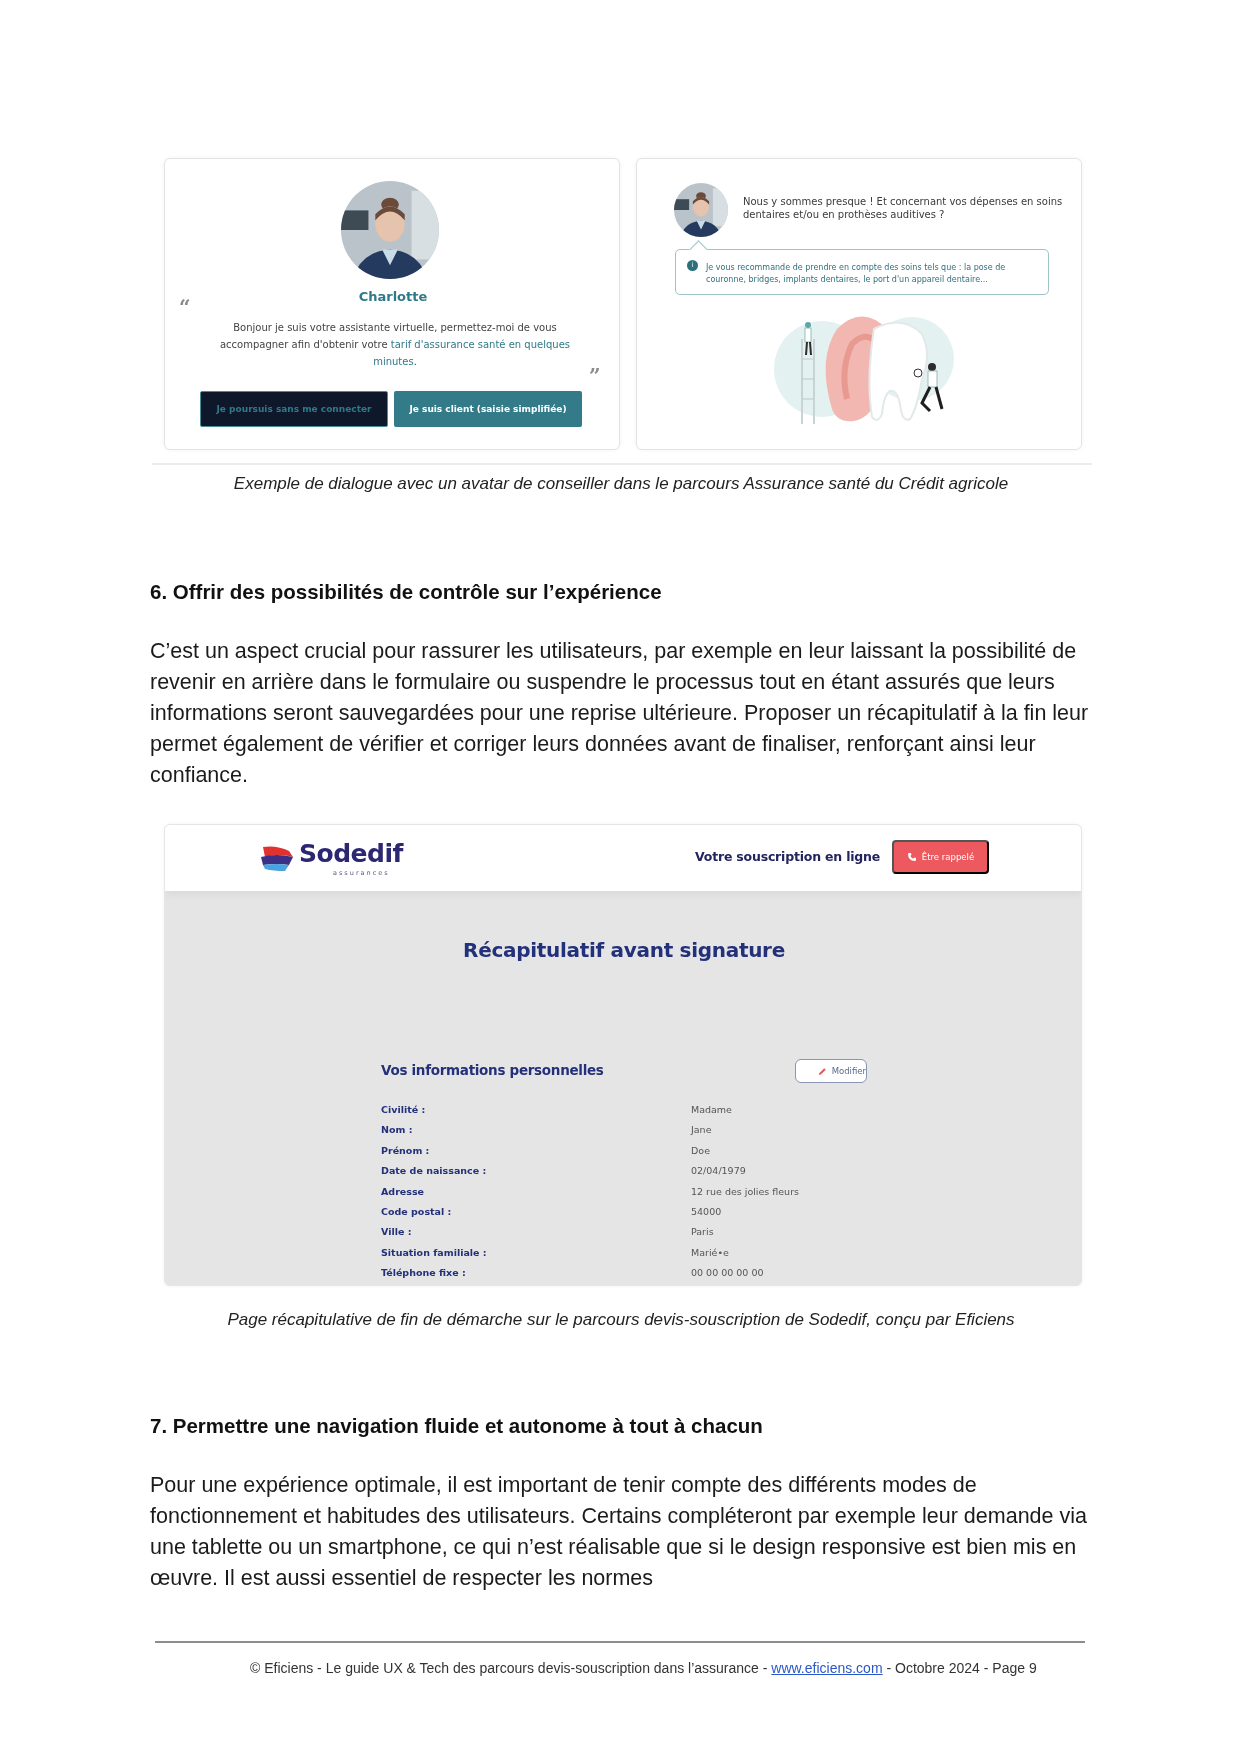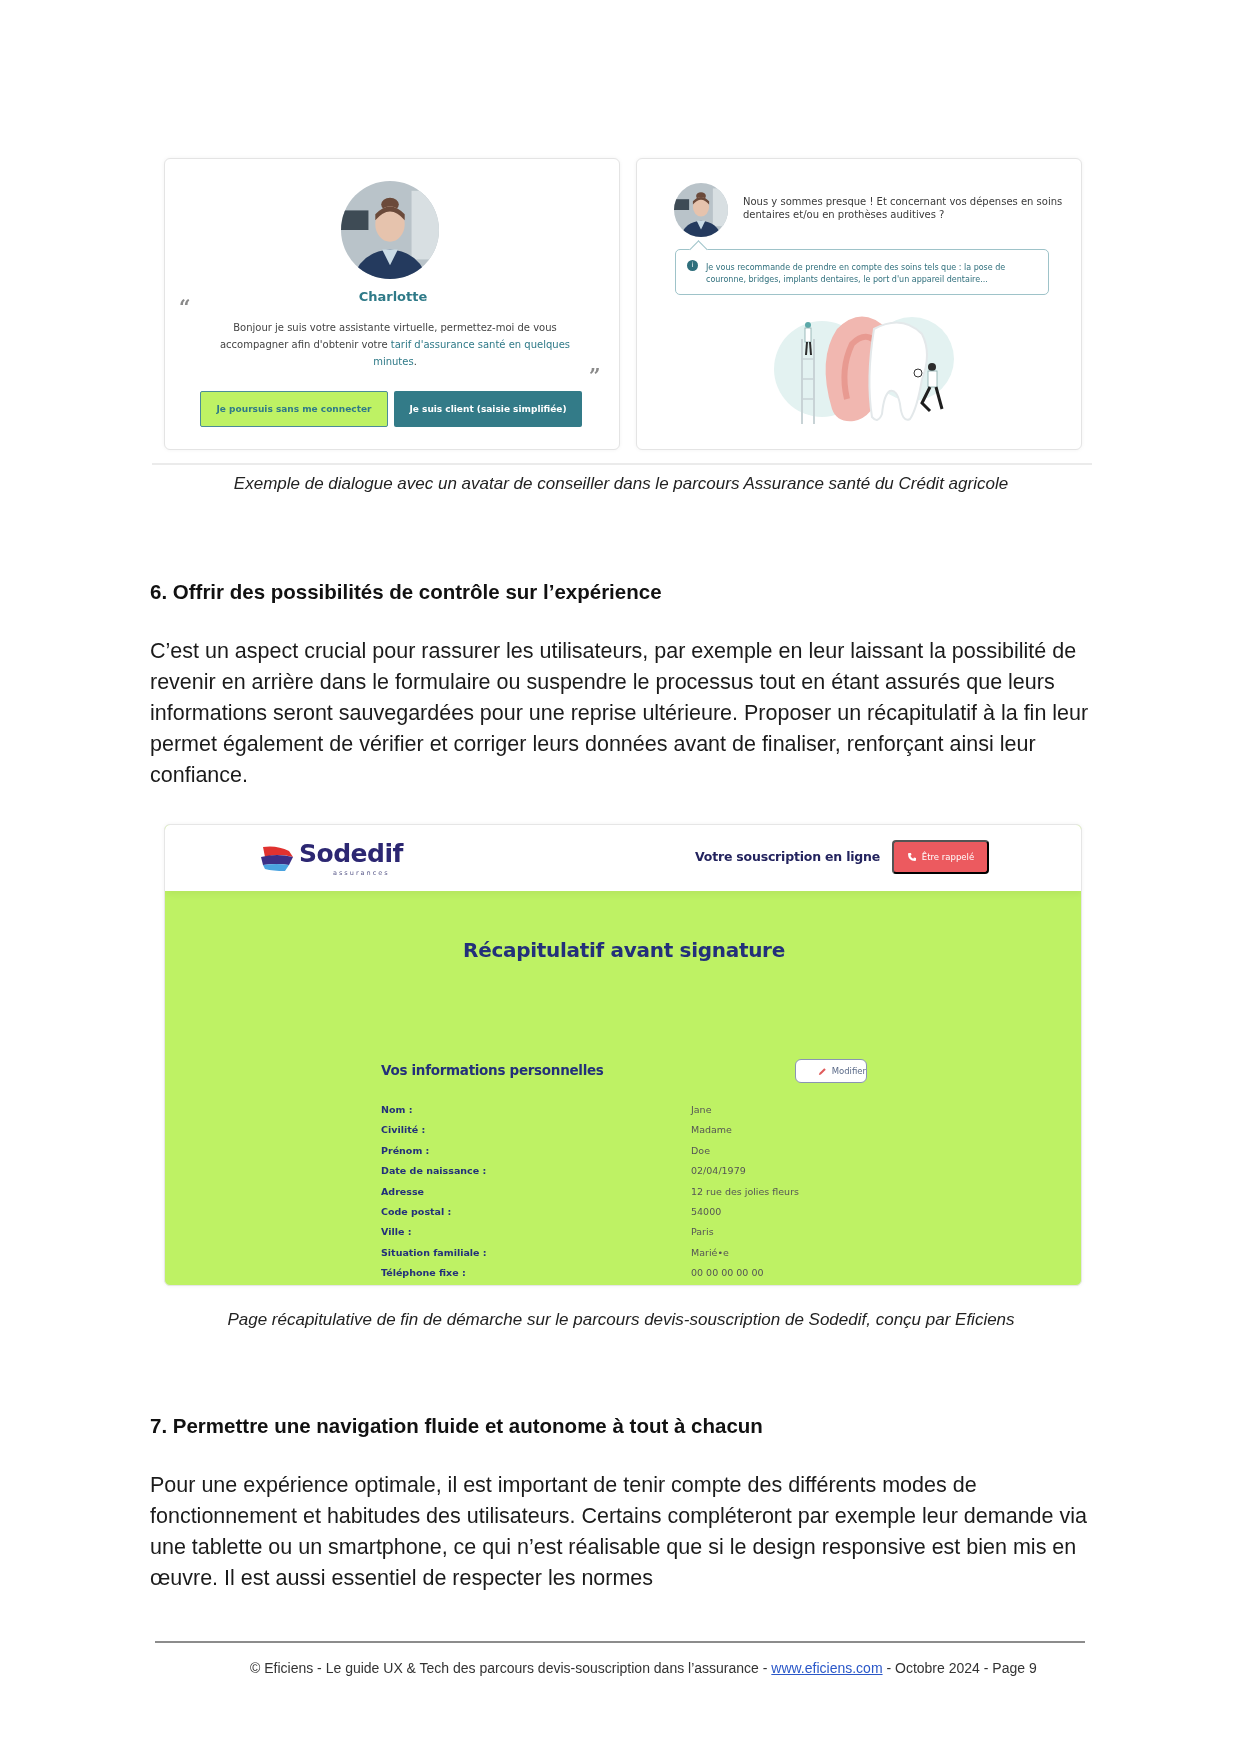--- a/index.html
+++ b/index.html
@@ -25,7 +25,7 @@
   .intro-text { position: absolute; left: 40px; width: 380px; top: 160px; text-align: center; font-family: "DejaVu Sans", sans-serif; font-size: 10px; line-height: 17px; color: #444; }
   .intro-text .hl { color: #2f7a88; }
   .btn-a { position: absolute; top: 232px; height: 36px; border-radius: 2px; font-family: "DejaVu Sans", sans-serif; font-size: 9px; font-weight: bold; display: flex; align-items: center; justify-content: center; }
-  .btn-outline { left: 35px; width: 188px; border: 1.5px solid #4a8c99; color: #2f7a88; background: #bef264; }
+  .btn-outline { left: 35px; width: 188px; border: 1.5px solid #4a8c99; color: #2f7a88; background: #0f172a; }
   .btn-solid { left: 229px; width: 188px; background: #337b88; color: #fff; border: none; }
 
   .bot-msg { position: absolute; left: 106px; top: 36px; width: 320px; font-family: "DejaVu Sans", sans-serif; font-size: 10px; line-height: 13px; color: #3a3a3a; }

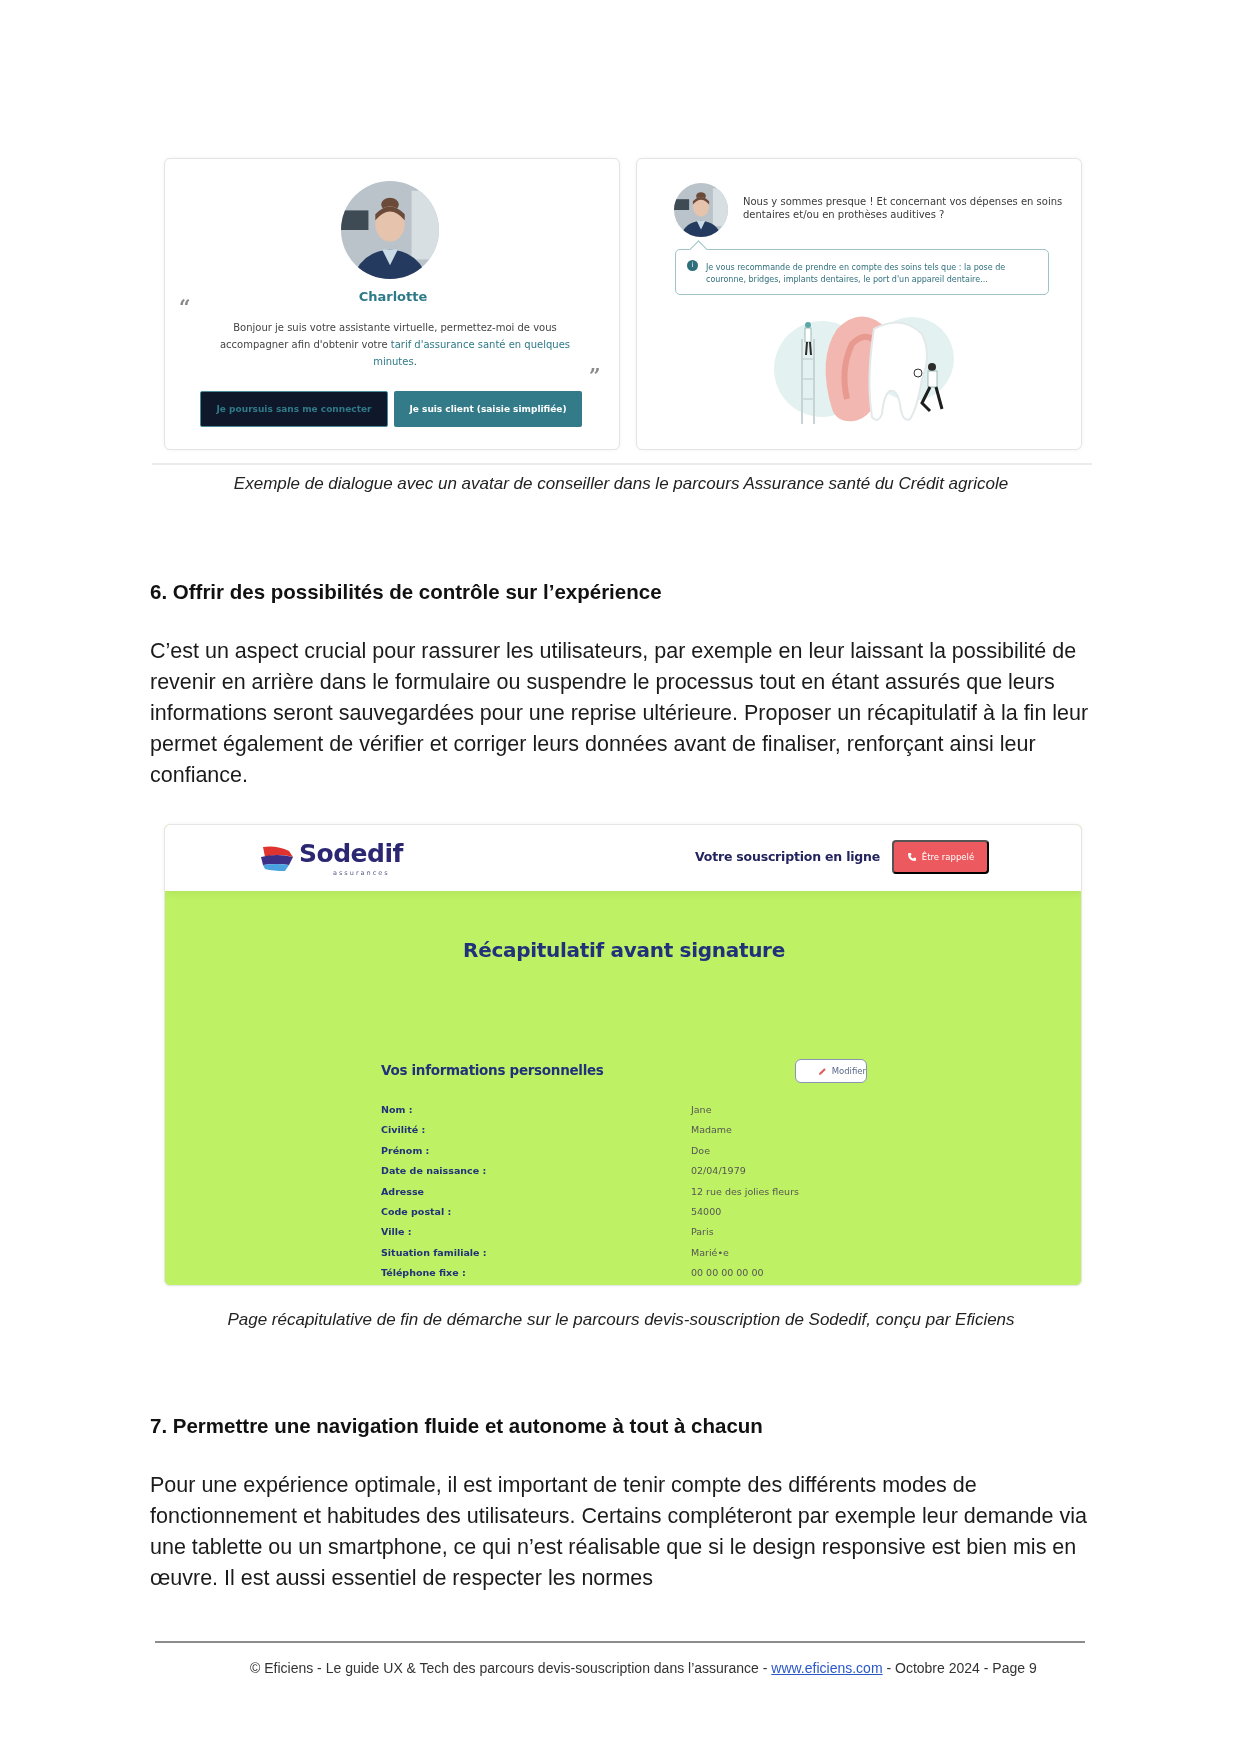--- a/index.html
+++ b/index.html
@@ -48,7 +48,7 @@
   .p7 { top: 1470px; }
 
   
-  .fig2 { position: absolute; left: 164px; top: 824px; width: 918px; height: 462px; background: #bef264; border: 1px solid #e6e6e6; border-radius: 6px; box-shadow: 0 0 4px rgba(0,0,0,0.05); overflow: hidden; }
+  .fig2 { position: absolute; left: 164px; top: 824px; width: 918px; height: 462px; background: #e5e5e5; border: 1px solid #e6e6e6; border-radius: 6px; box-shadow: 0 0 4px rgba(0,0,0,0.05); overflow: hidden; }
   .s-header { position: absolute; left: 0; top: 0; width: 918px; height: 66px; background: #fff; box-shadow: 0 3px 8px rgba(0,0,0,0.06); }
   .s-logo { position: absolute; left: 94px; top: 14px; width: 150px; height: 40px; }
   .s-logo-mark { position: absolute; left: 0; top: 6px; width: 36px; height: 26px; }

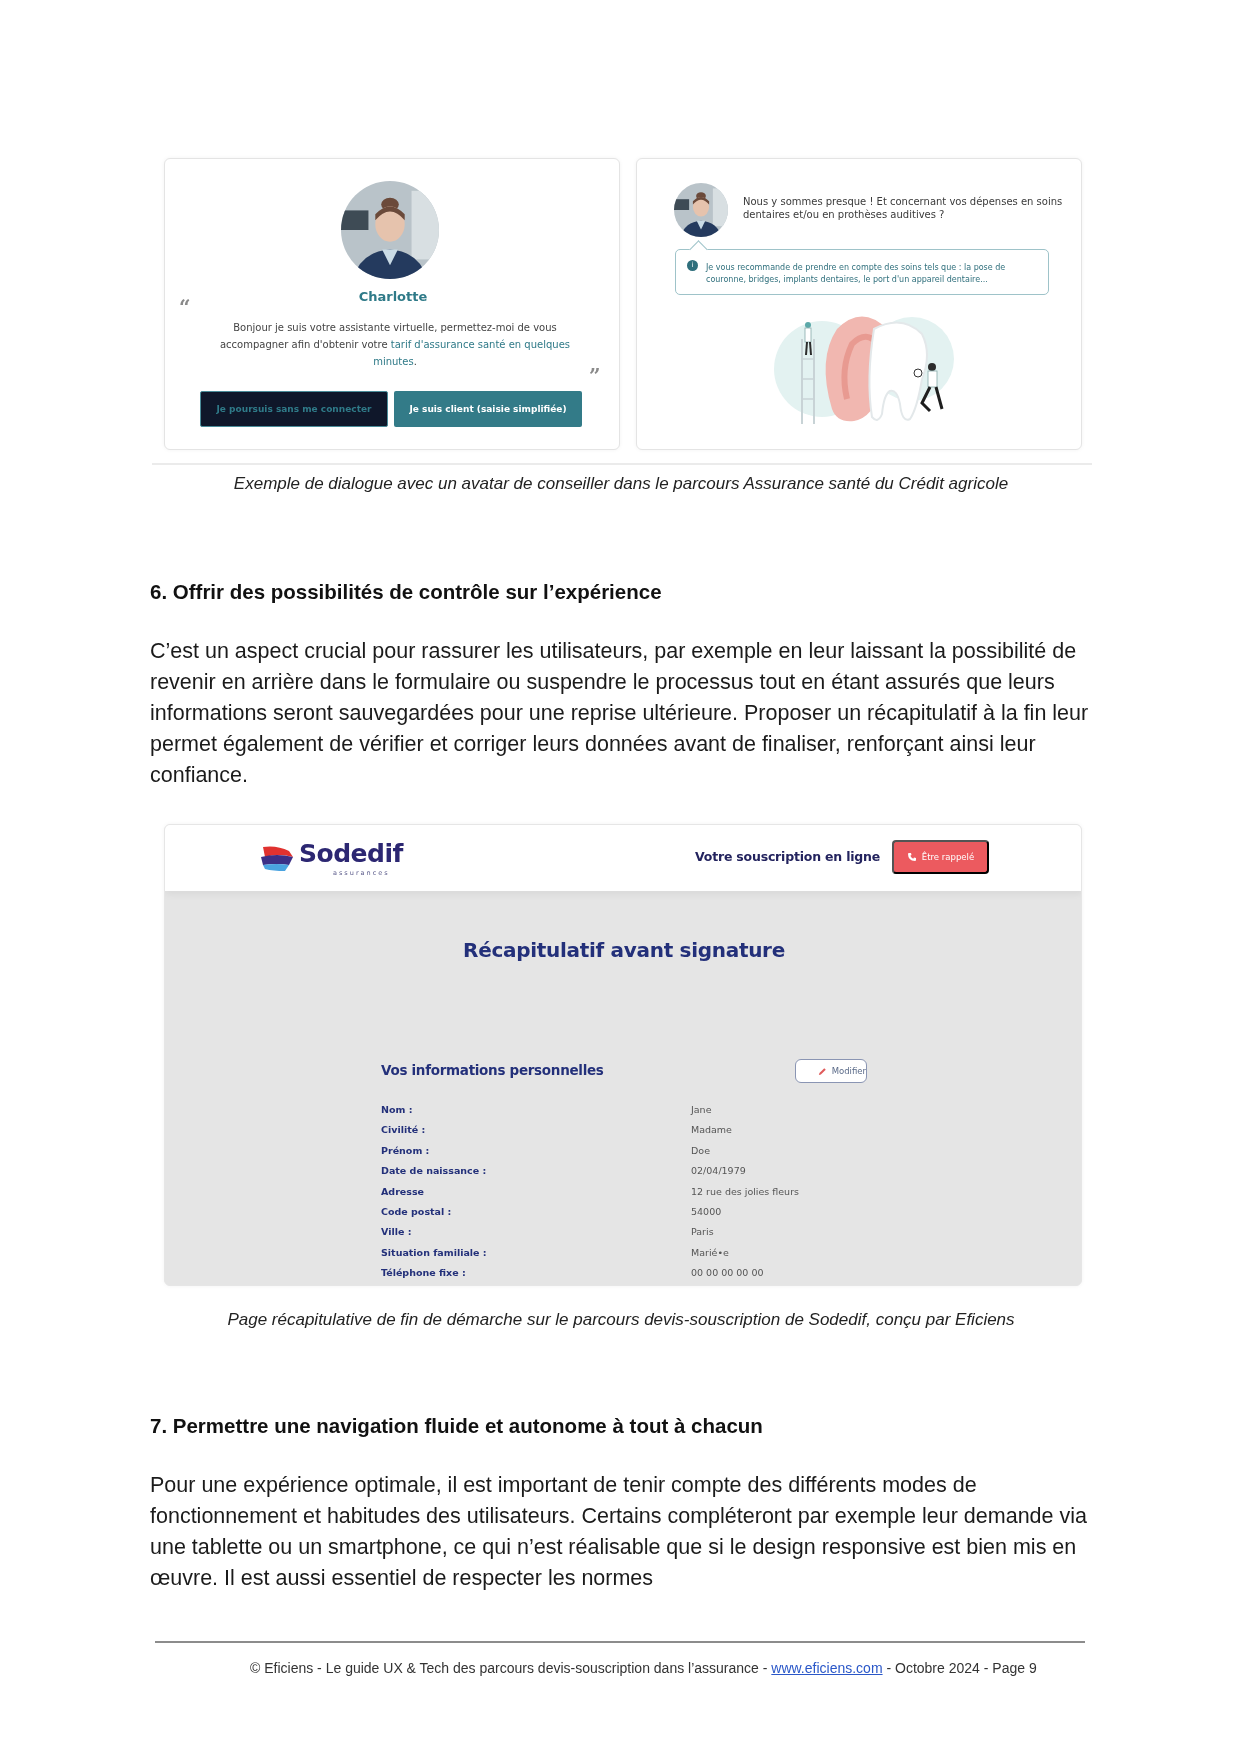--- a/index.html
+++ b/index.html
@@ -179,12 +179,12 @@
 
   <div class="s-rows">
     <div class="s-row">
+        <span class="s-label">Civilité :</span>
+        <span class="s-value">Madame</span>
+      </div>
+    <div class="s-row">
         <span class="s-label">Nom :</span>
         <span class="s-value">Jane</span>
-      </div>
-    <div class="s-row">
-        <span class="s-label">Civilité :</span>
-        <span class="s-value">Madame</span>
       </div>
     <div class="s-row">
         <span class="s-label">Prénom :</span>

